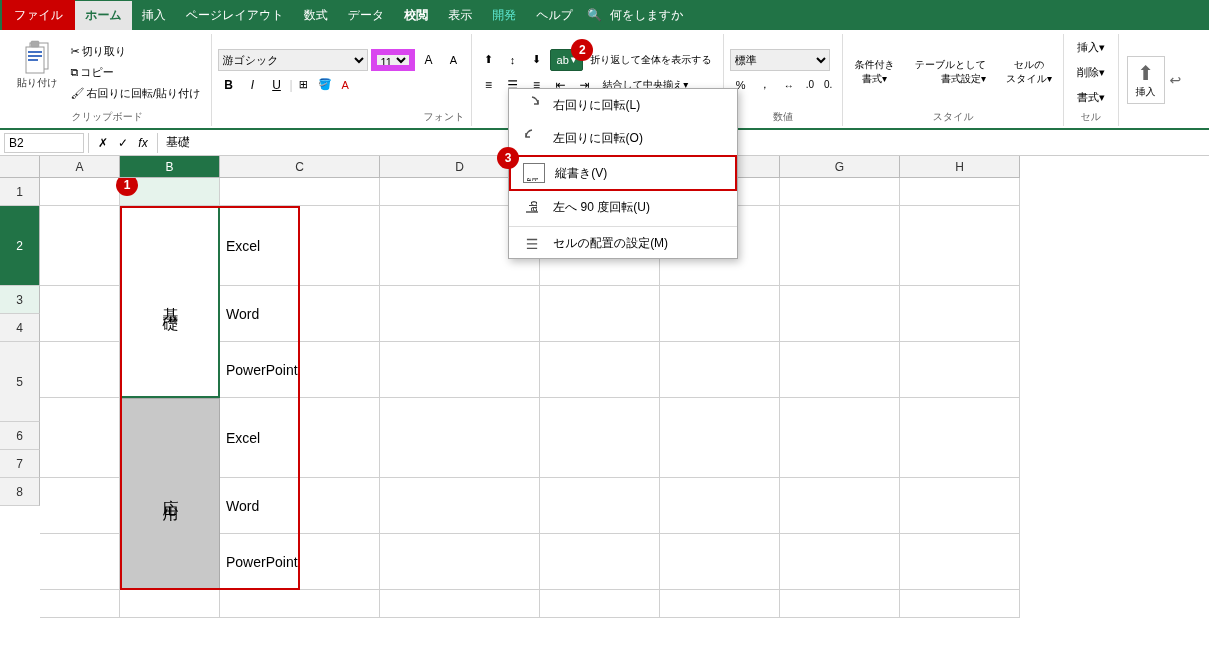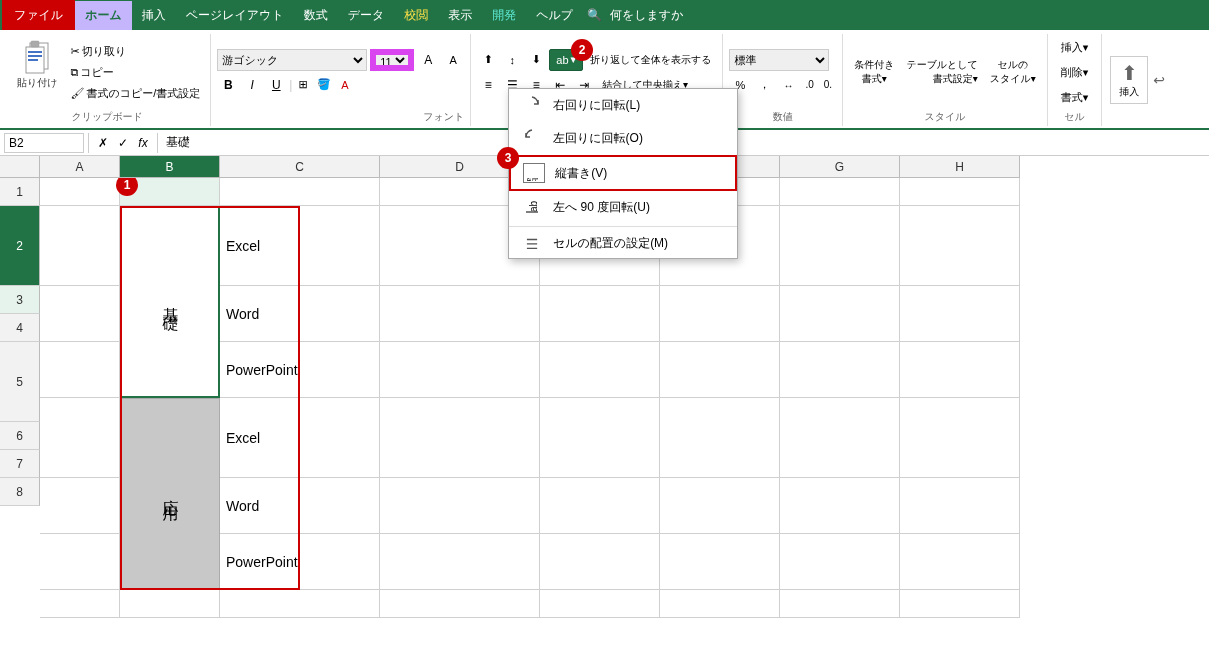--- a/index.html
+++ b/index.html
@@ -12,7 +12,7 @@
 
   <div style="background:#217346; display:flex; align-items:center; height:30px; padding:0 2px;">
     <div style="background:#cc0000; color:#fff; padding:6px 12px; font-size:12px; cursor:pointer; height:100%; display:flex; align-items:center;">ファイル</div>
-    <div style="background:#c4b5fd; color:#217346; padding:6px 10px; font-size:12px; cursor:pointer; font-weight:bold;">ホーム</div>
+    <div style="background:#e5e5e5; color:#217346; padding:6px 10px; font-size:12px; cursor:pointer; font-weight:bold;">ホーム</div>
     <div style="color:#fff; padding:6px 10px; font-size:12px; cursor:pointer;">挿入</div>
     <div style="color:#fff; padding:6px 10px; font-size:12px; cursor:pointer;">ページレイアウト</div>
     <div style="color:#fff; padding:6px 10px; font-size:12px; cursor:pointer;">数式</div>

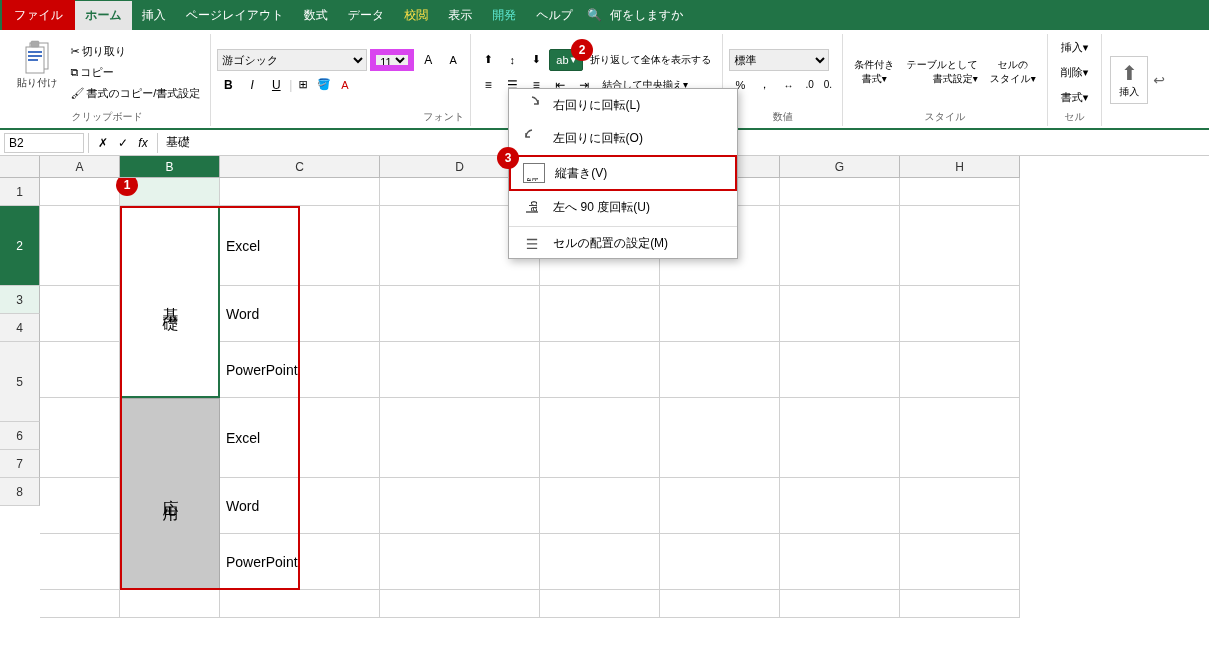--- a/index.html
+++ b/index.html
@@ -17,7 +17,7 @@
     <div style="color:#fff; padding:6px 10px; font-size:12px; cursor:pointer;">ページレイアウト</div>
     <div style="color:#fff; padding:6px 10px; font-size:12px; cursor:pointer;">数式</div>
     <div style="color:#fff; padding:6px 10px; font-size:12px; cursor:pointer;">データ</div>
-    <div style="color:#fde047; padding:6px 10px; font-size:12px; cursor:pointer;">校閲</div>
+    <div style="color:#ffffff; padding:6px 10px; font-size:12px; cursor:pointer;font-weight:bold;">校閲</div>
     <div style="color:#fff; padding:6px 10px; font-size:12px; cursor:pointer;">表示</div>
     <div style="color:#5eead4; padding:6px 10px; font-size:12px; cursor:pointer;">開発</div>
     <div style="color:#fff; padding:6px 10px; font-size:12px; cursor:pointer;">ヘルプ</div>

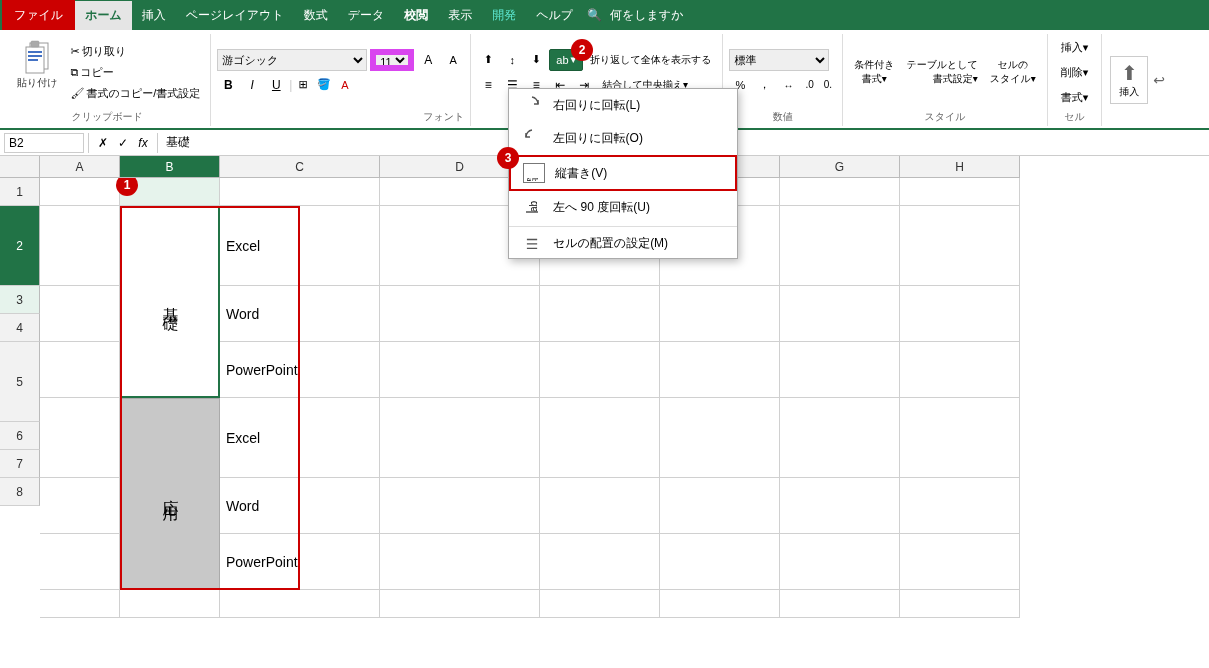--- a/index.html
+++ b/index.html
@@ -131,7 +131,7 @@
 
     <div style="display:flex; flex-direction:column; border-right:1px solid #ddd; padding:2px 6px; align-items:center;">
       <div style="display:flex; flex-direction:column; gap:3px; flex:1; justify-content:center; align-items:center;">
-        <div style="display:flex; gap:2px;">
+        <div style="display:flex; gap:10px;">
           <button style="height:40px; padding:0 4px; border:1px solid transparent; cursor:pointer; background:transparent; font-size:10px; text-align:center;">条件付き<br>書式▾</button>
           <button style="height:40px; padding:0 4px; border:1px solid transparent; cursor:pointer; background:transparent; font-size:10px; text-align:right;">テーブルとして<br>書式設定▾</button>
           <button style="height:40px; padding:0 4px; border:1px solid transparent; cursor:pointer; background:transparent; font-size:10px; text-align:center;">セルの<br>スタイル▾</button>

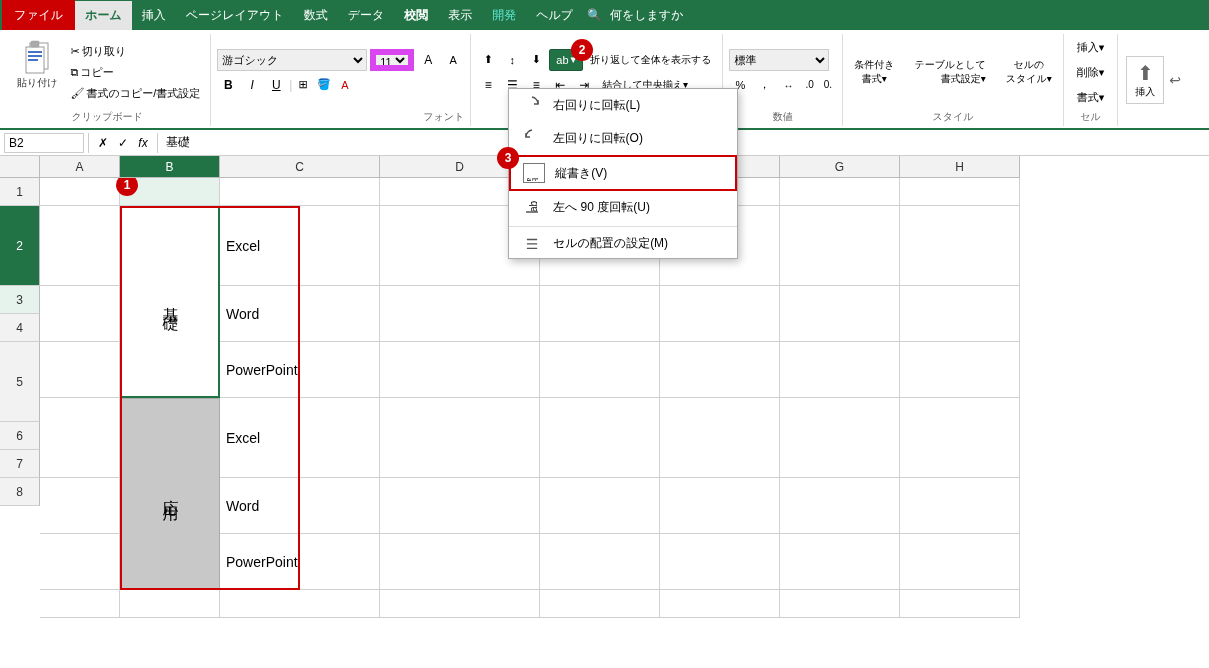--- a/index.html
+++ b/index.html
@@ -53,7 +53,7 @@
           </div>
           <div style="display:flex; align-items:center; gap:2px; padding:1px 3px; cursor:pointer; border:1px solid transparent; border-radius:2px; font-size:11px;">
             <span>🖌</span>
-              <span>書式のコピー/書式設定</span>
+              <span>右回りに回転/貼り付け</span>
           </div>
         </div>
       </div>

